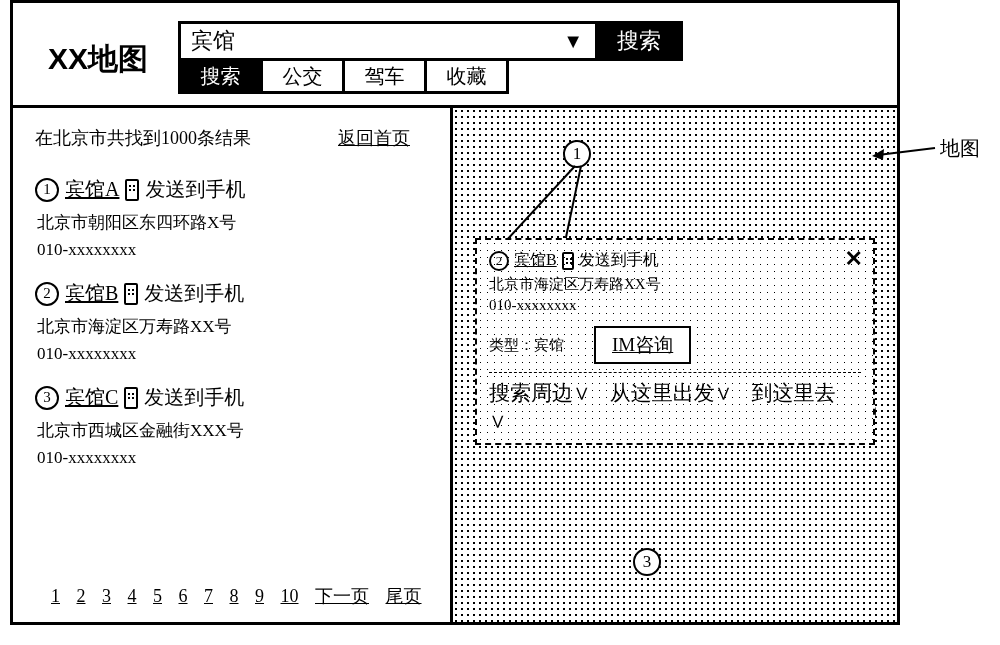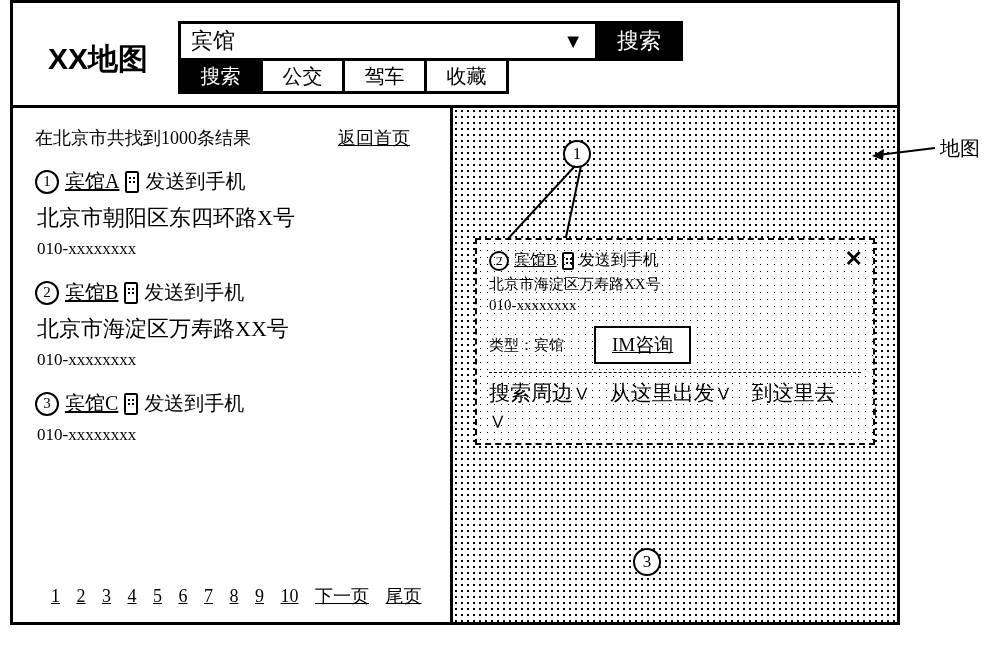--- a/index.html
+++ b/index.html
@@ -24,7 +24,7 @@
   .sidebar { width: 440px; border-right: 3px solid #000; padding: 18px 22px; font-size: 18px; }
   .map { flex: 1; position: relative; background-image: radial-gradient(#000 1px, transparent 1px); background-size: 6px 6px; }
   
-  .summary-row { display: flex; justify-content: space-between; margin-bottom: 18px; }
+  .summary-row { display: flex; justify-content: space-between; margin-bottom: 26px; }
   .back-home { text-decoration: underline; margin-right: 18px; }
   
   .result { margin-bottom: 20px; }

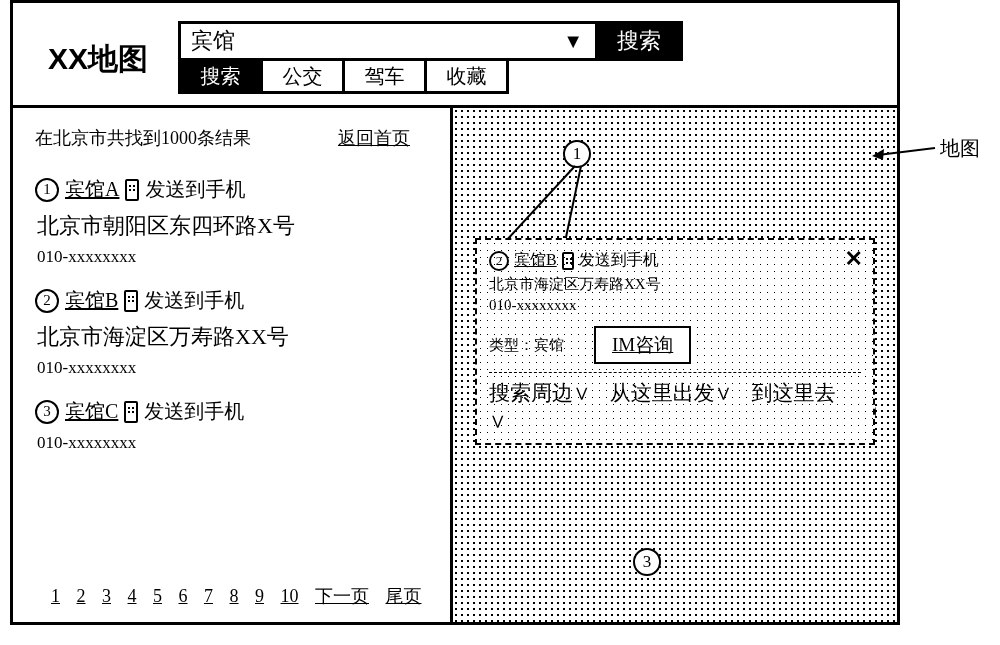--- a/index.html
+++ b/index.html
@@ -34,7 +34,7 @@
   .phone-icon { display: inline-block; position: relative; width: 14px; height: 22px; border: 2px solid #000; border-radius: 2px; }
   .phone-icon::before { content: ""; position: absolute; left: 2px; top: 4px; width: 2px; height: 2px; background: #000; box-shadow: 4px 0 #000, 0 4px #000, 4px 4px #000; }
   .send-phone { }
-  .result-addr { font-size: 22px; margin-left: 2px; margin-bottom: 6px; }
+  .result-addr { font-size: 17px; margin-left: 2px; margin-bottom: 6px; }
   .result-tel { font-size: 17px; margin-left: 2px; }
   
   .pagination { position: absolute; bottom: 14px; left: 22px; font-size: 18px; margin-left: 16px; }

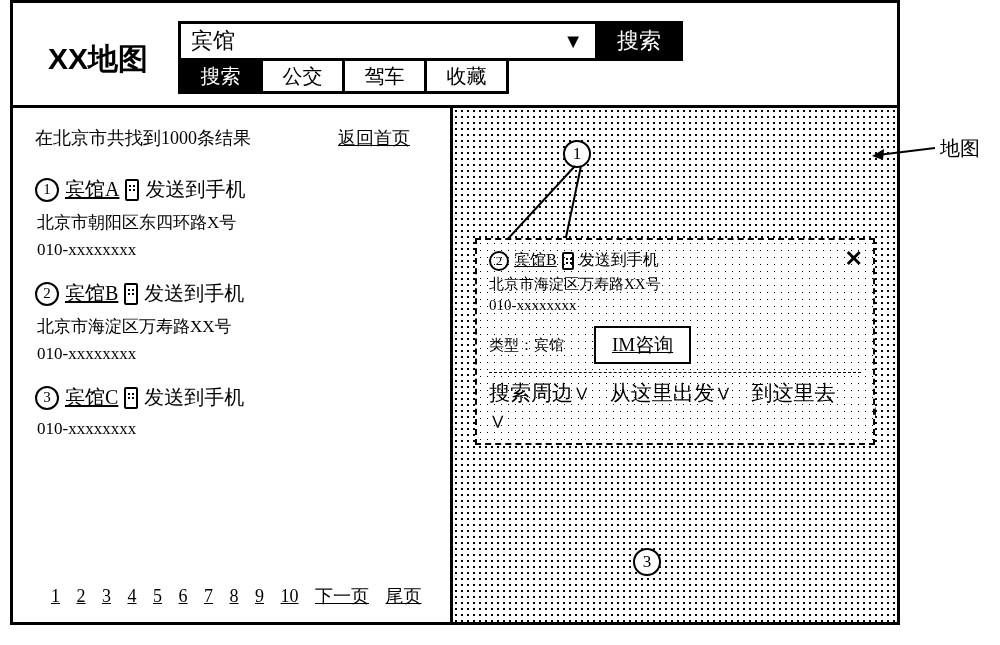--- a/index.html
+++ b/index.html
@@ -113,6 +113,7 @@
           <span class="phone-icon"></span>
           <span class="send-phone">发送到手机</span>
         </div>
+        <div class="result-addr">北京市西城区金融街XXX号</div>
         <div class="result-tel">010-xxxxxxxx</div>
       </div>
 

